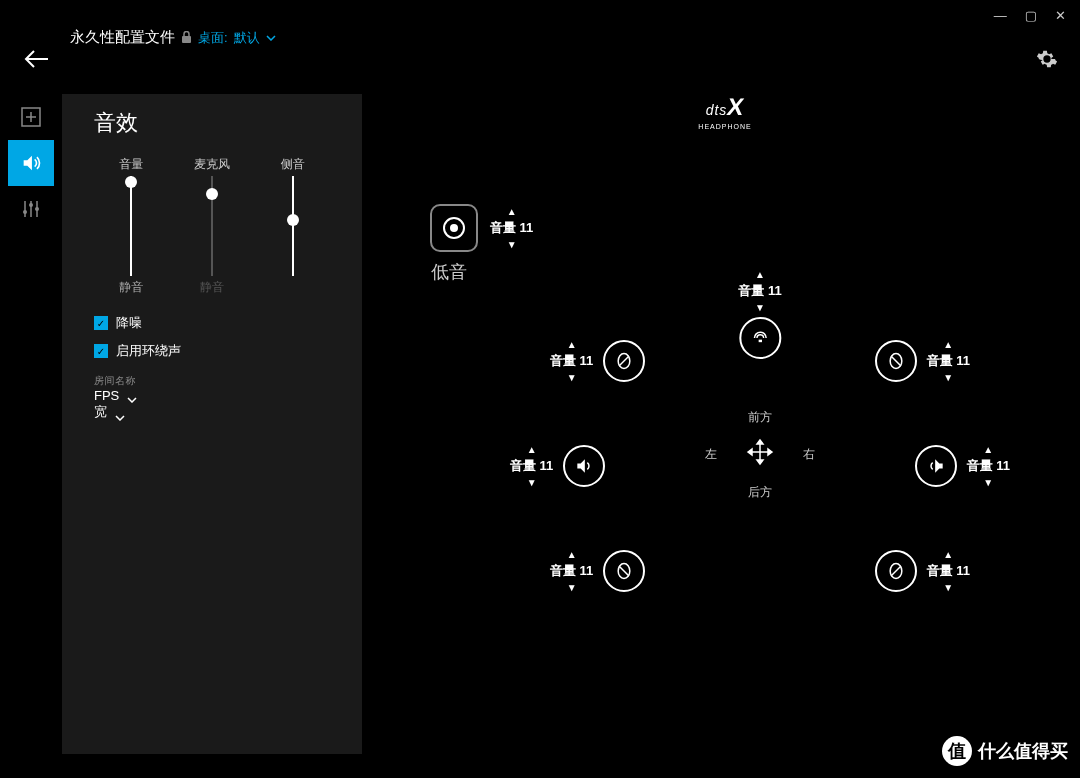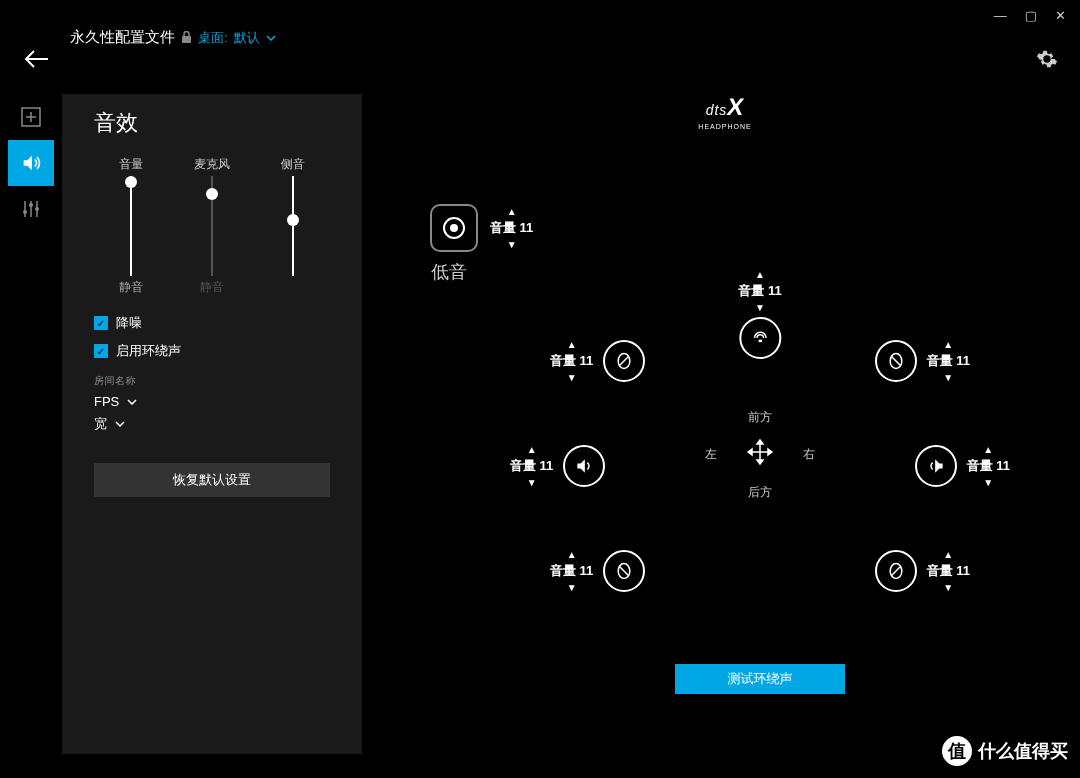--- a/index.html
+++ b/index.html
@@ -37,7 +37,7 @@
 .checkbox { width: 14px; height: 14px; background: #00a7e5; display: flex; align-items: center; justify-content: center; font-size: 10px; color: #000; }
 
 .field-label { font-size: 10px; color: #888; margin-top: 14px; letter-spacing: 0.5px; }
-.field-value { display: flex; align-items: center; gap: 8px; font-size: 13px; margin-top: 6px; }
+.field-value { display: flex; align-items: flex-end; gap: 8px; font-size: 13px; }
 
 .reset-btn { width: 100%; height: 34px; background: #333; color: #fff; border: none; margin-top: 30px; font-size: 13px; }
 

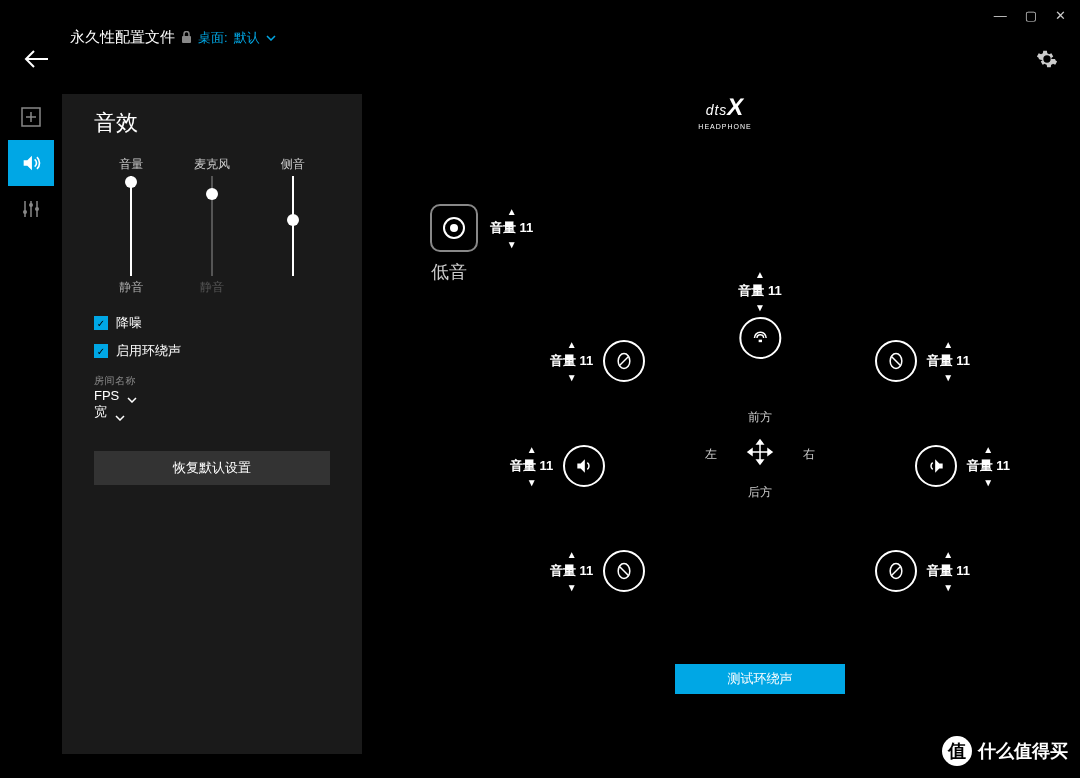--- a/index.html
+++ b/index.html
@@ -184,7 +184,6 @@
       </svg>
   </div>
 
-  <button class="reset-btn">恢复默认设置</button>
 </div>
 
 <div class="main-area">

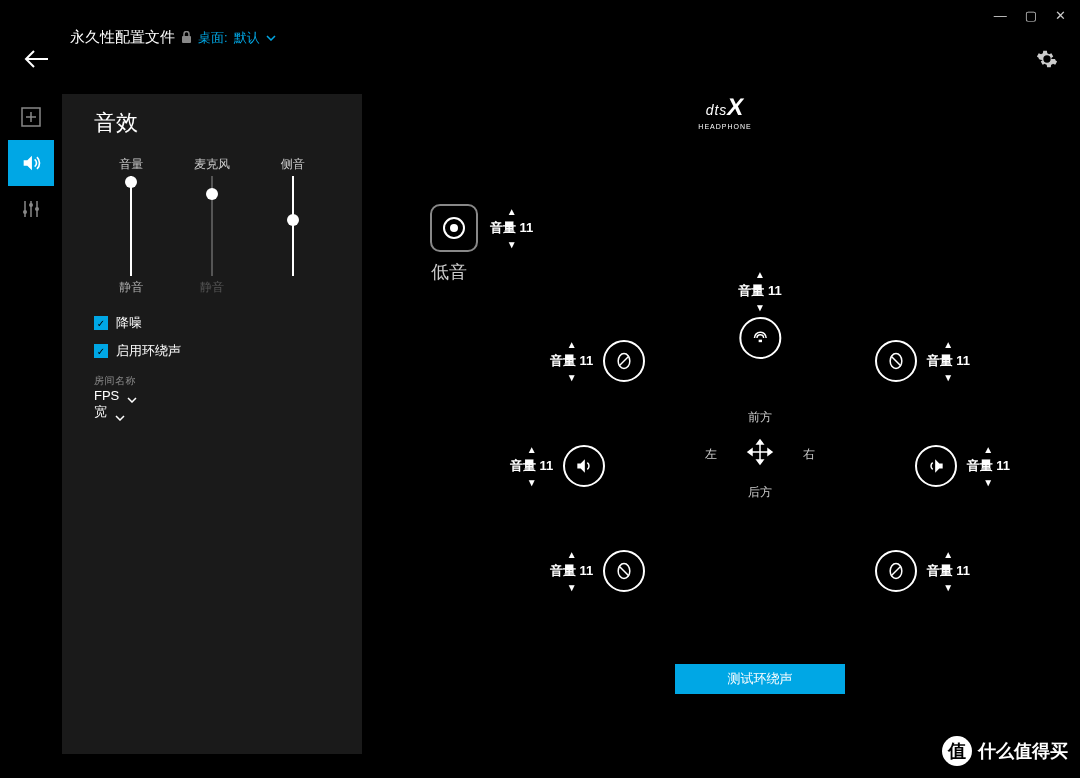--- a/index.html
+++ b/index.html
@@ -316,7 +316,6 @@
         </svg>
     </div>
 
-    <button class="test-btn" style="bottom:-30px">测试环绕声</button>
   </div>
 </div>
 

